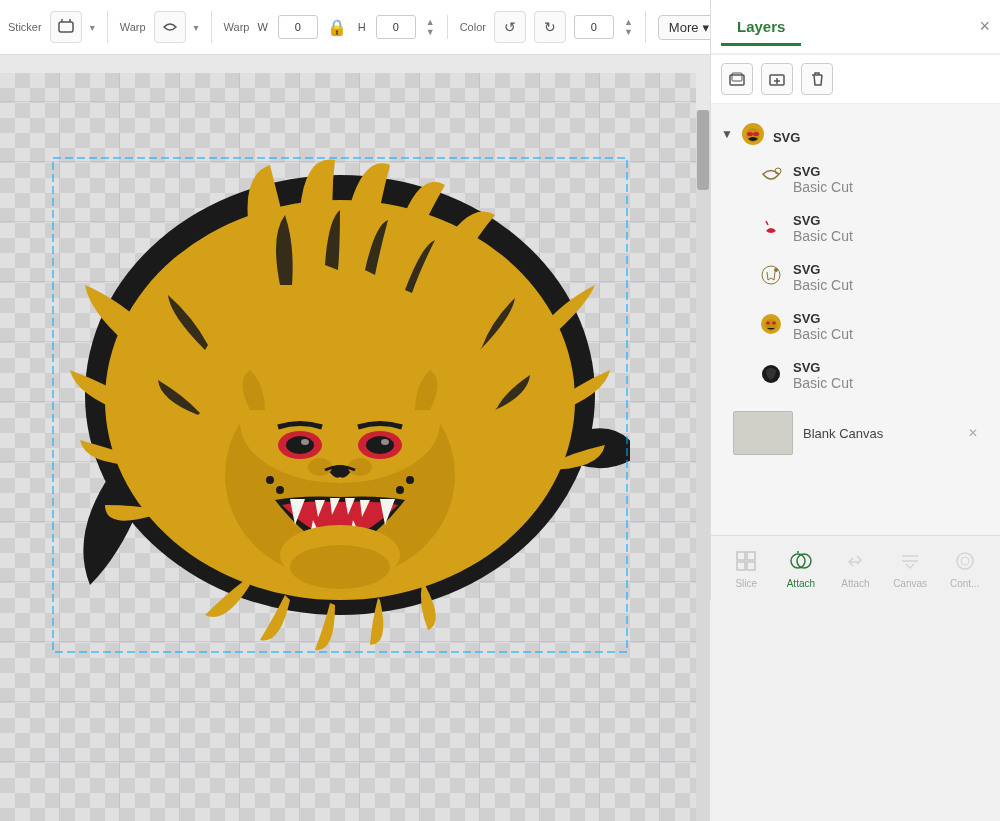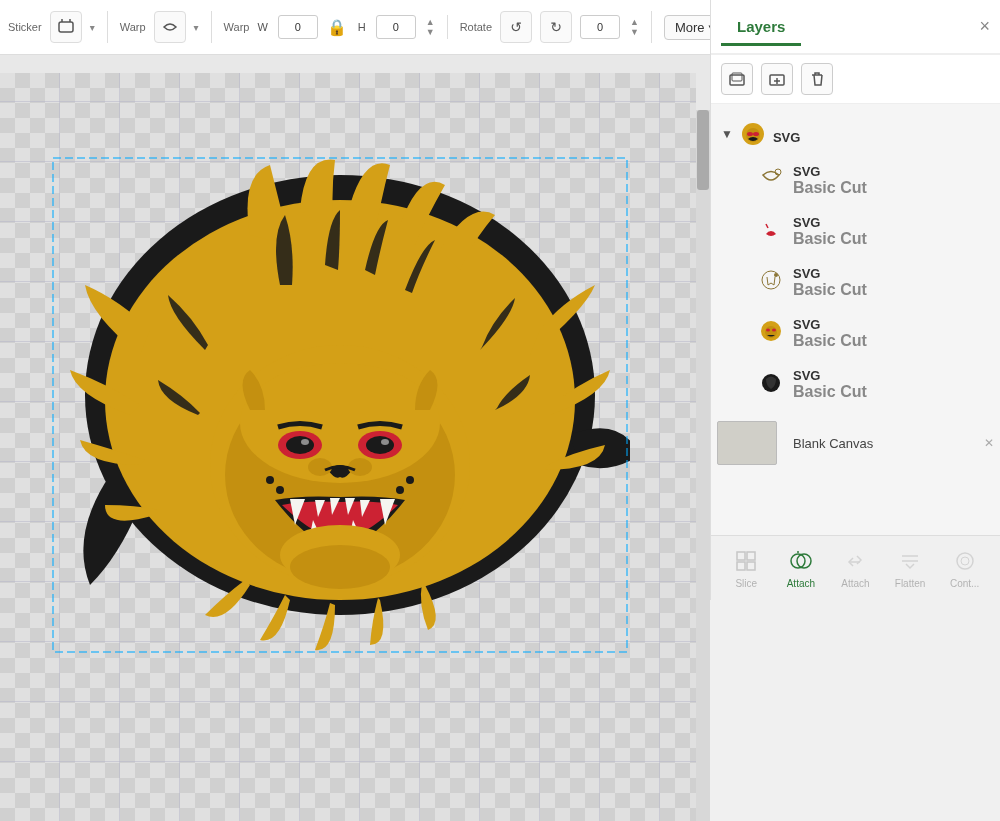--- a/index.html
+++ b/index.html
@@ -208,7 +208,7 @@
     </div>
   </div>
   <div class="toolbar-group">
-    <span class="toolbar-label">Rotate</span>
+    <span class="toolbar-label">Color</span>
     <div class="toolbar-icon-box">↺</div>
     <div class="toolbar-icon-box">↻</div>
     <input class="toolbar-input" value="0" style="">

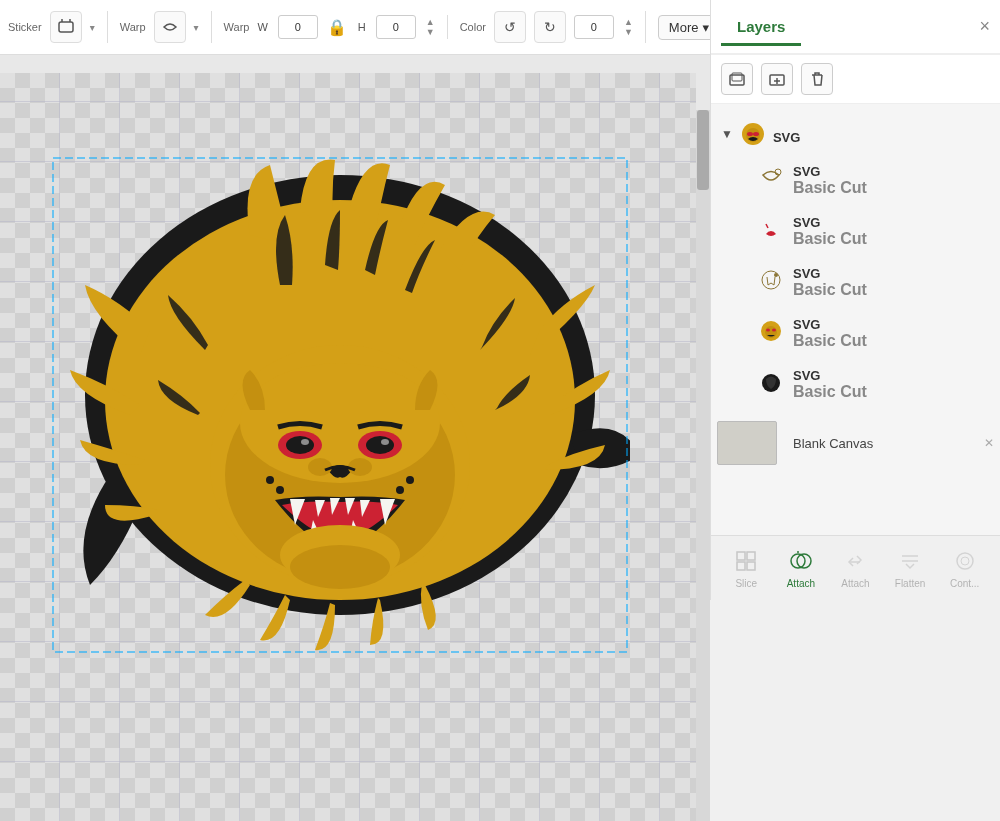--- a/index.html
+++ b/index.html
@@ -135,7 +135,7 @@
       font-size: 14px;
     }
     .layer-name { font-size: 13px; font-weight: bold; color: #333; margin-top: 6px; }
-    .layer-sub { font-size: 16px; color: #888; font-weight: bold; }
+    .layer-sub { font-size: 14px; color: #888; }
 
     .layer-item {
       display: flex; align-items: center; gap: 8px;

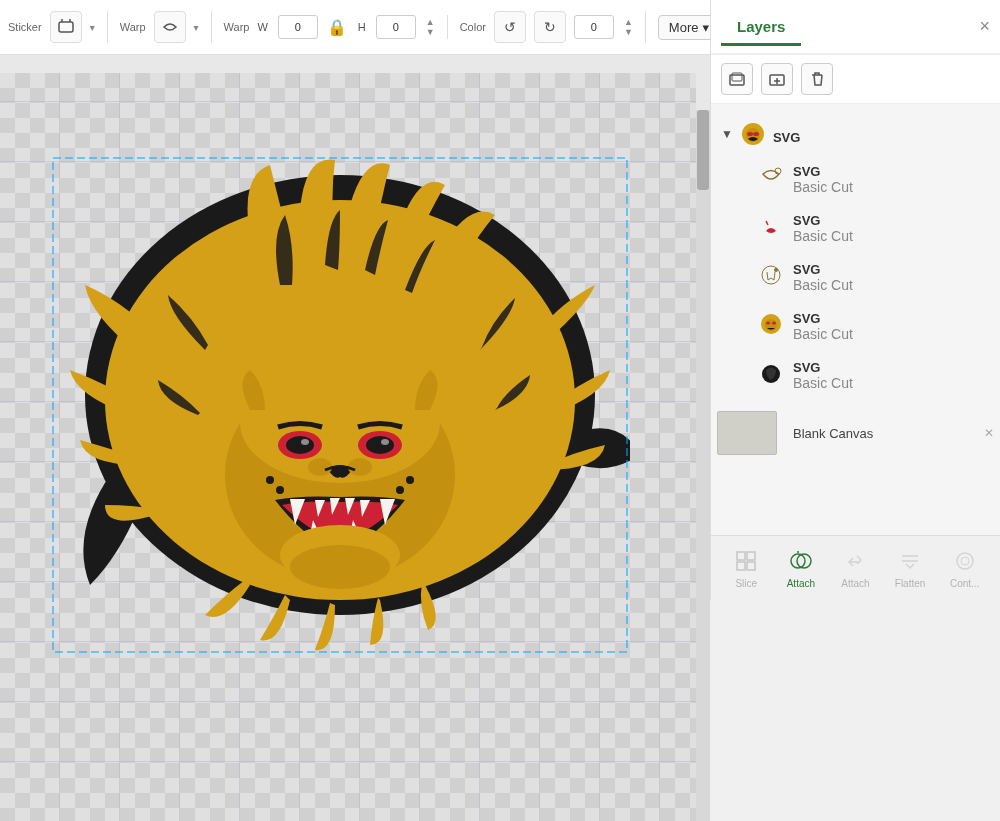--- a/index.html
+++ b/index.html
@@ -144,8 +144,8 @@
 
     
     #blank-canvas-area {
-      padding: 10px 6px 8px;
-      display: flex; align-items: center; gap: 16px;
+      padding: 10px 22px 8px;
+      display: flex; align-items: center; gap: 10px;
     }
     .blank-thumb {
       width: 60px; height: 44px; background: #d0cfc8; border: 1px solid #bbb;

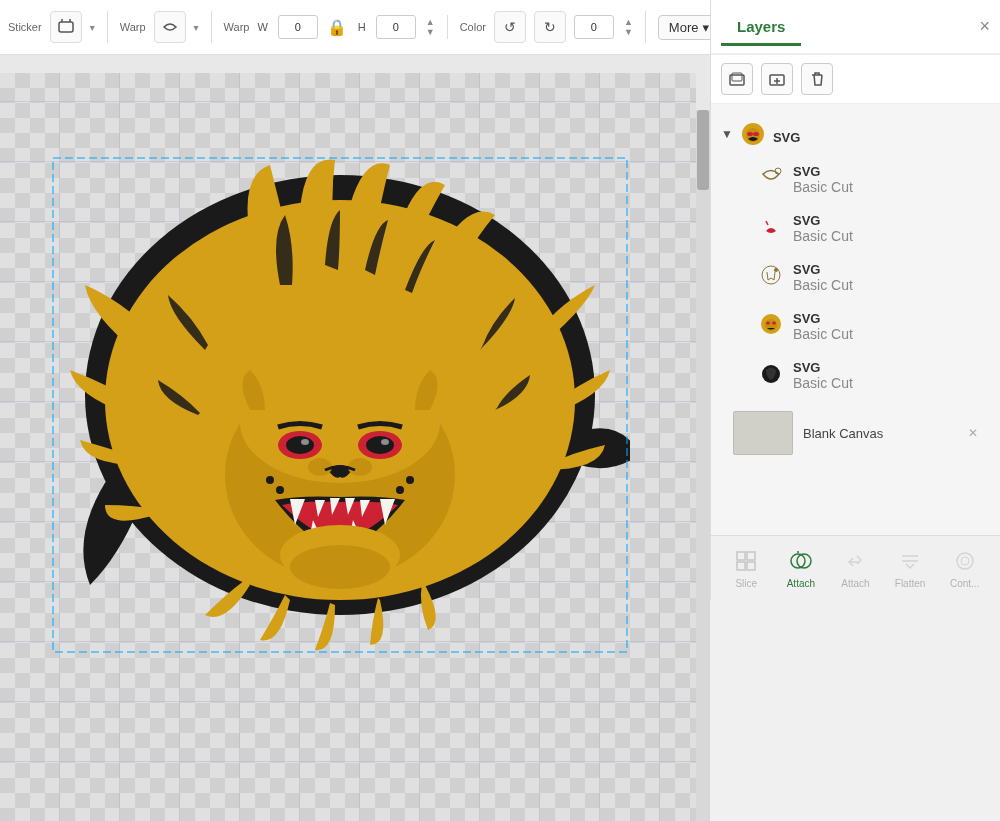--- a/index.html
+++ b/index.html
@@ -511,7 +511,7 @@
             <polyline points="8,15 12,19 16,15" fill="none" stroke="#aaa" stroke-width="1.5"></polyline>
           </svg>
       </div>
-      <span>Flatten</span>
+      <span>Canvas</span>
     </div>
     <div class="bottom-btn disabled">
       <div class="bottom-btn-icon">

